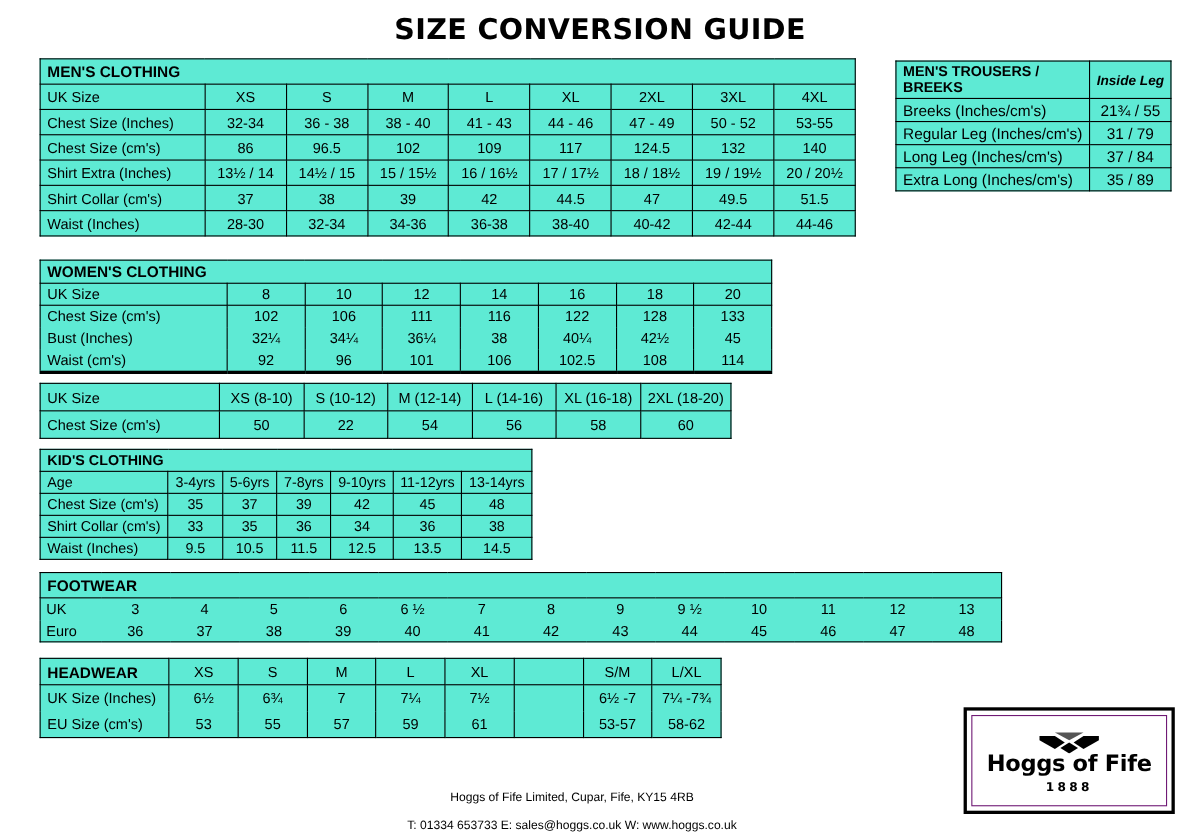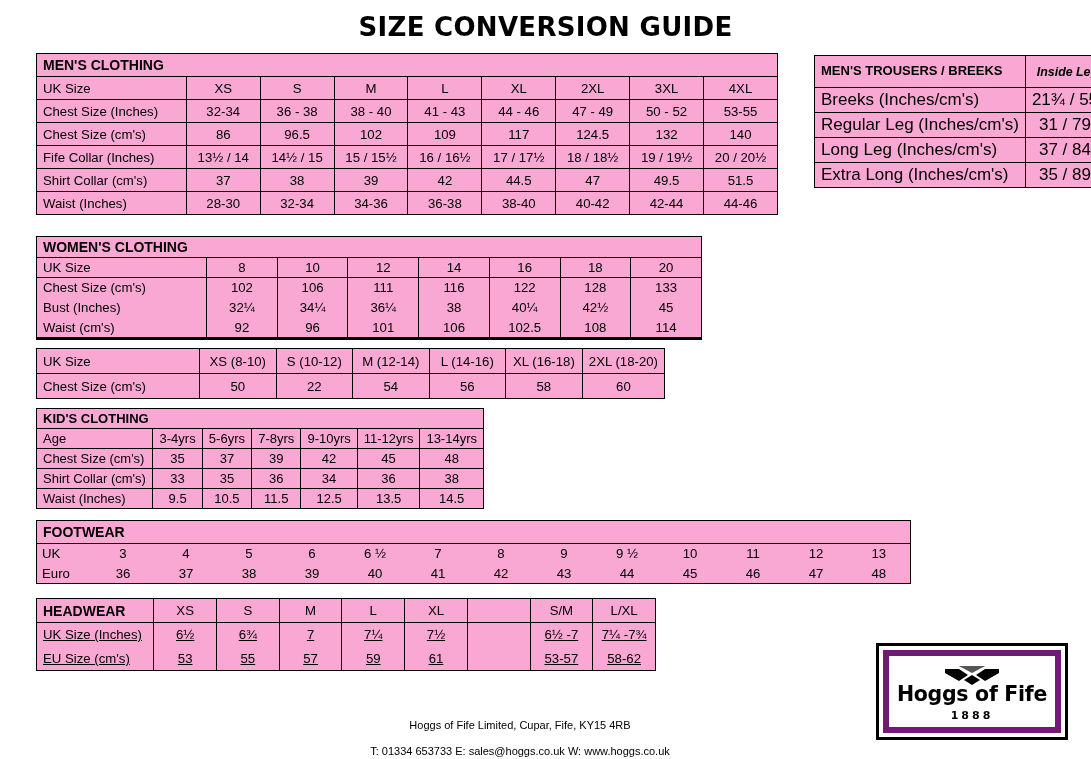--- a/index.html
+++ b/index.html
@@ -33,7 +33,7 @@
   table {
     border-collapse: collapse;
     font-size: 13.2px;
-    background: #f9a8d4;
+    background: #5eead4;
   }
   table td, table th {
     border: 1px solid #000;

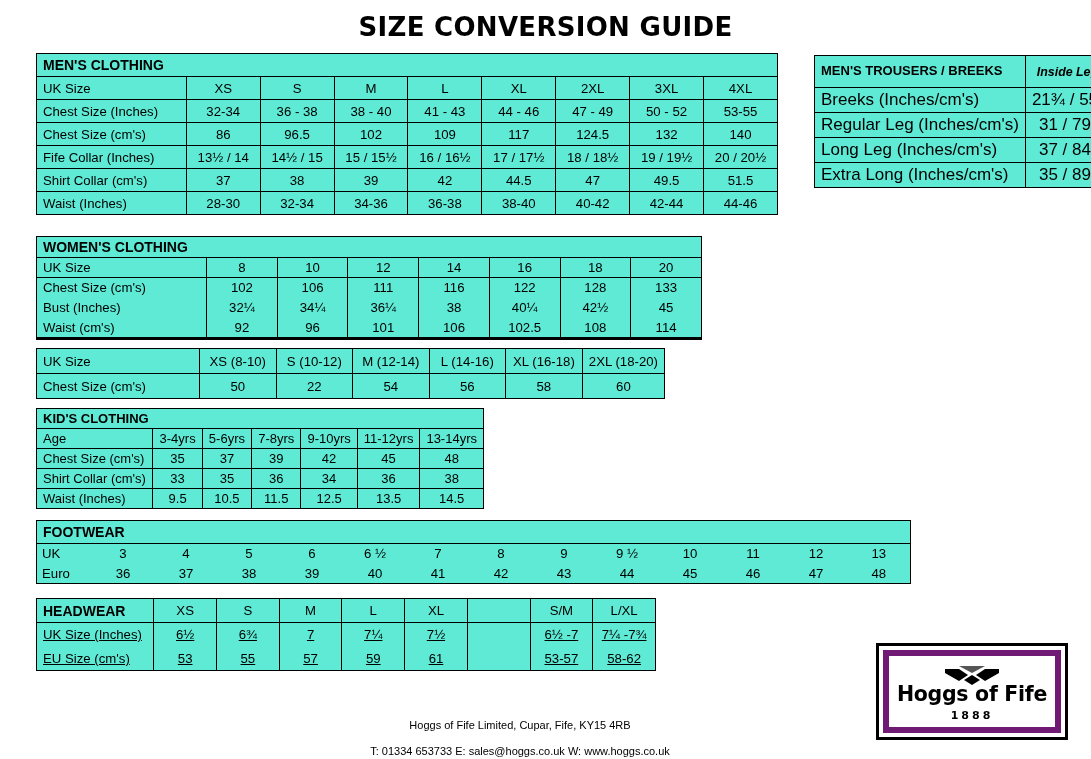--- a/index.html
+++ b/index.html
@@ -59,7 +59,7 @@
 
   
   #mens-trousers-table { position: absolute; left: 814px; top: 55px; width: 242px; }
-  #mens-trousers-table td { height: 21px; font-size: 17px; }
+  #mens-trousers-table td { height: 21px; font-size: 14px; }
   #mens-trousers-table .trh { height: 32px; vertical-align: middle; }
   #mens-trousers-table .rowlabel { width: 165px; }
   #mens-trousers-table .ctr { width: 77px; }

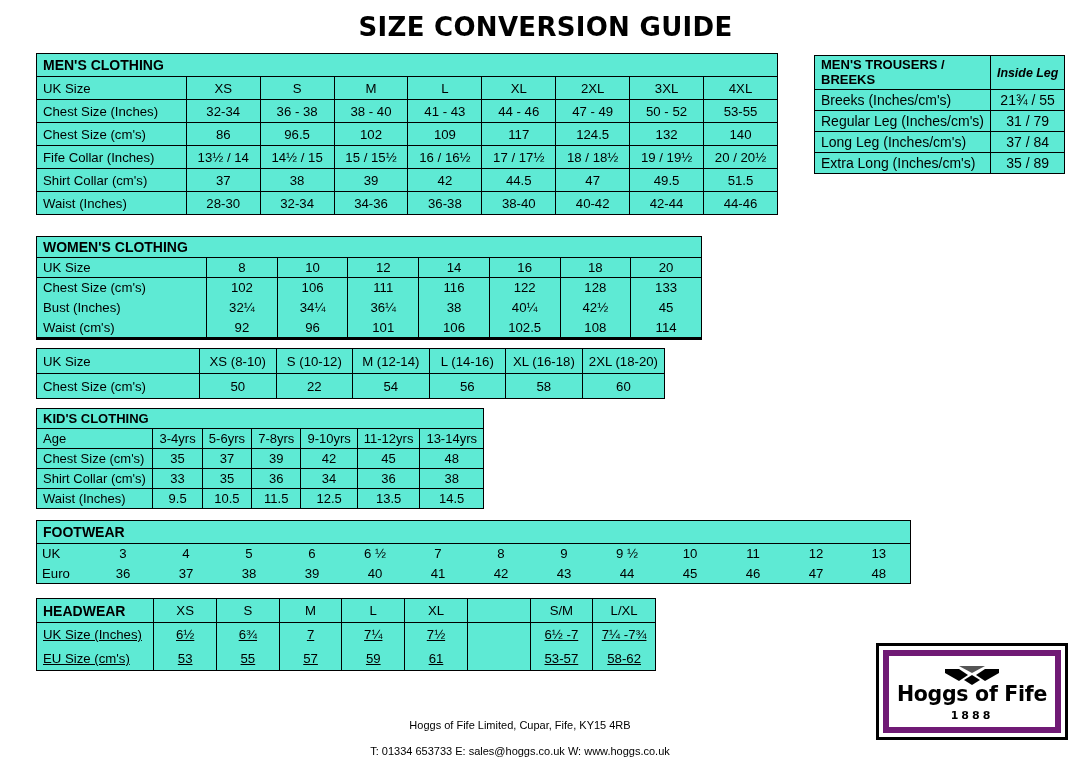--- a/index.html
+++ b/index.html
@@ -193,7 +193,7 @@
           <td class="ctr">140</td>
         </tr>
         <tr class="datarow">
-          <td class="rowlabel">Fife Collar (Inches)</td>
+          <td class="rowlabel">Shirt Extra (Inches)</td>
           <td class="ctr">13½ / 14</td>
           <td class="ctr">14½ / 15</td>
           <td class="ctr">15 / 15½</td>

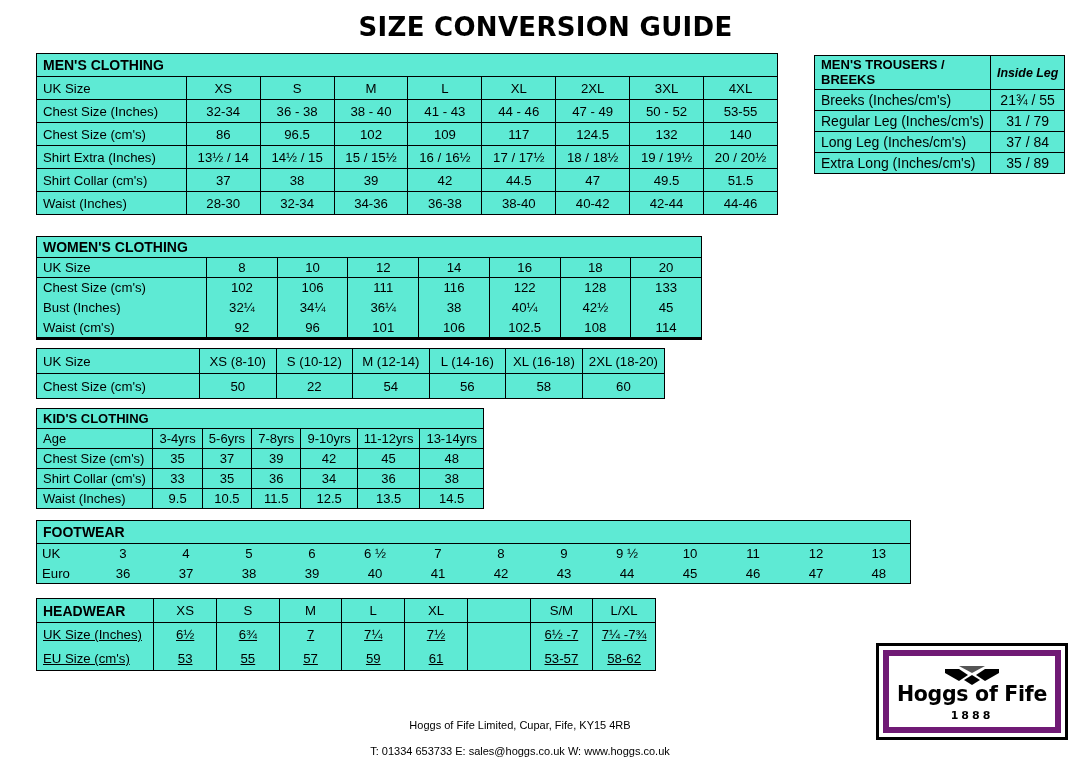--- a/index.html
+++ b/index.html
@@ -108,7 +108,7 @@
   #headwear-table td { height: 24px; }
   #headwear-table .rowlabel { width: 116px; }
   #headwear-table .ctr, #headwear-table .hdr { width: 62px; }
-  #headwear-table tr.datarow td { border-top: none; border-bottom: none; text-decoration: underline; }
+  #headwear-table tr.datarow td { border-top: none; border-bottom: none; }
   #headwear-table tr.datarow.first td { border-top: 1px solid #000; }
   #headwear-table tr.datarow.last td { border-bottom: 1px solid #000; }
 

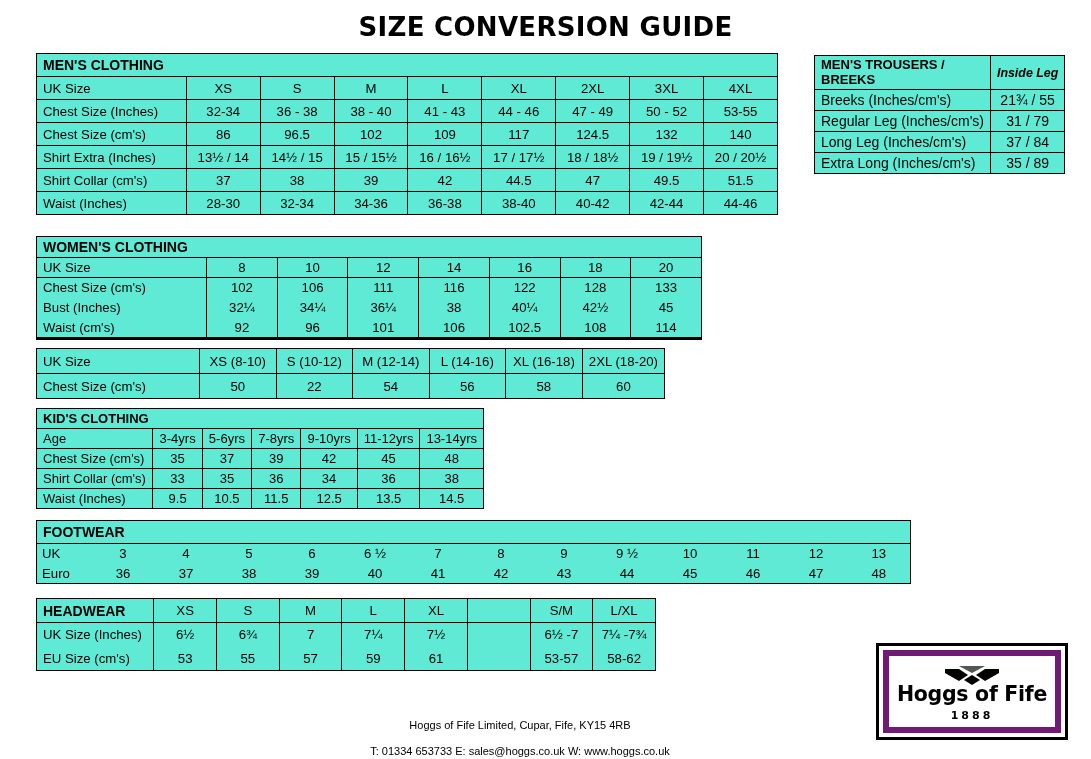--- a/index.html
+++ b/index.html
@@ -129,7 +129,7 @@
   }
   #brand-logo .logo-inner {
     width: 178px; height: 83px;
-    border: 6px solid #701a75;
+    border: 1px solid #701a75;
     display: flex; flex-direction: column;
     align-items: center; justify-content: center;
     padding-top: 2px;

